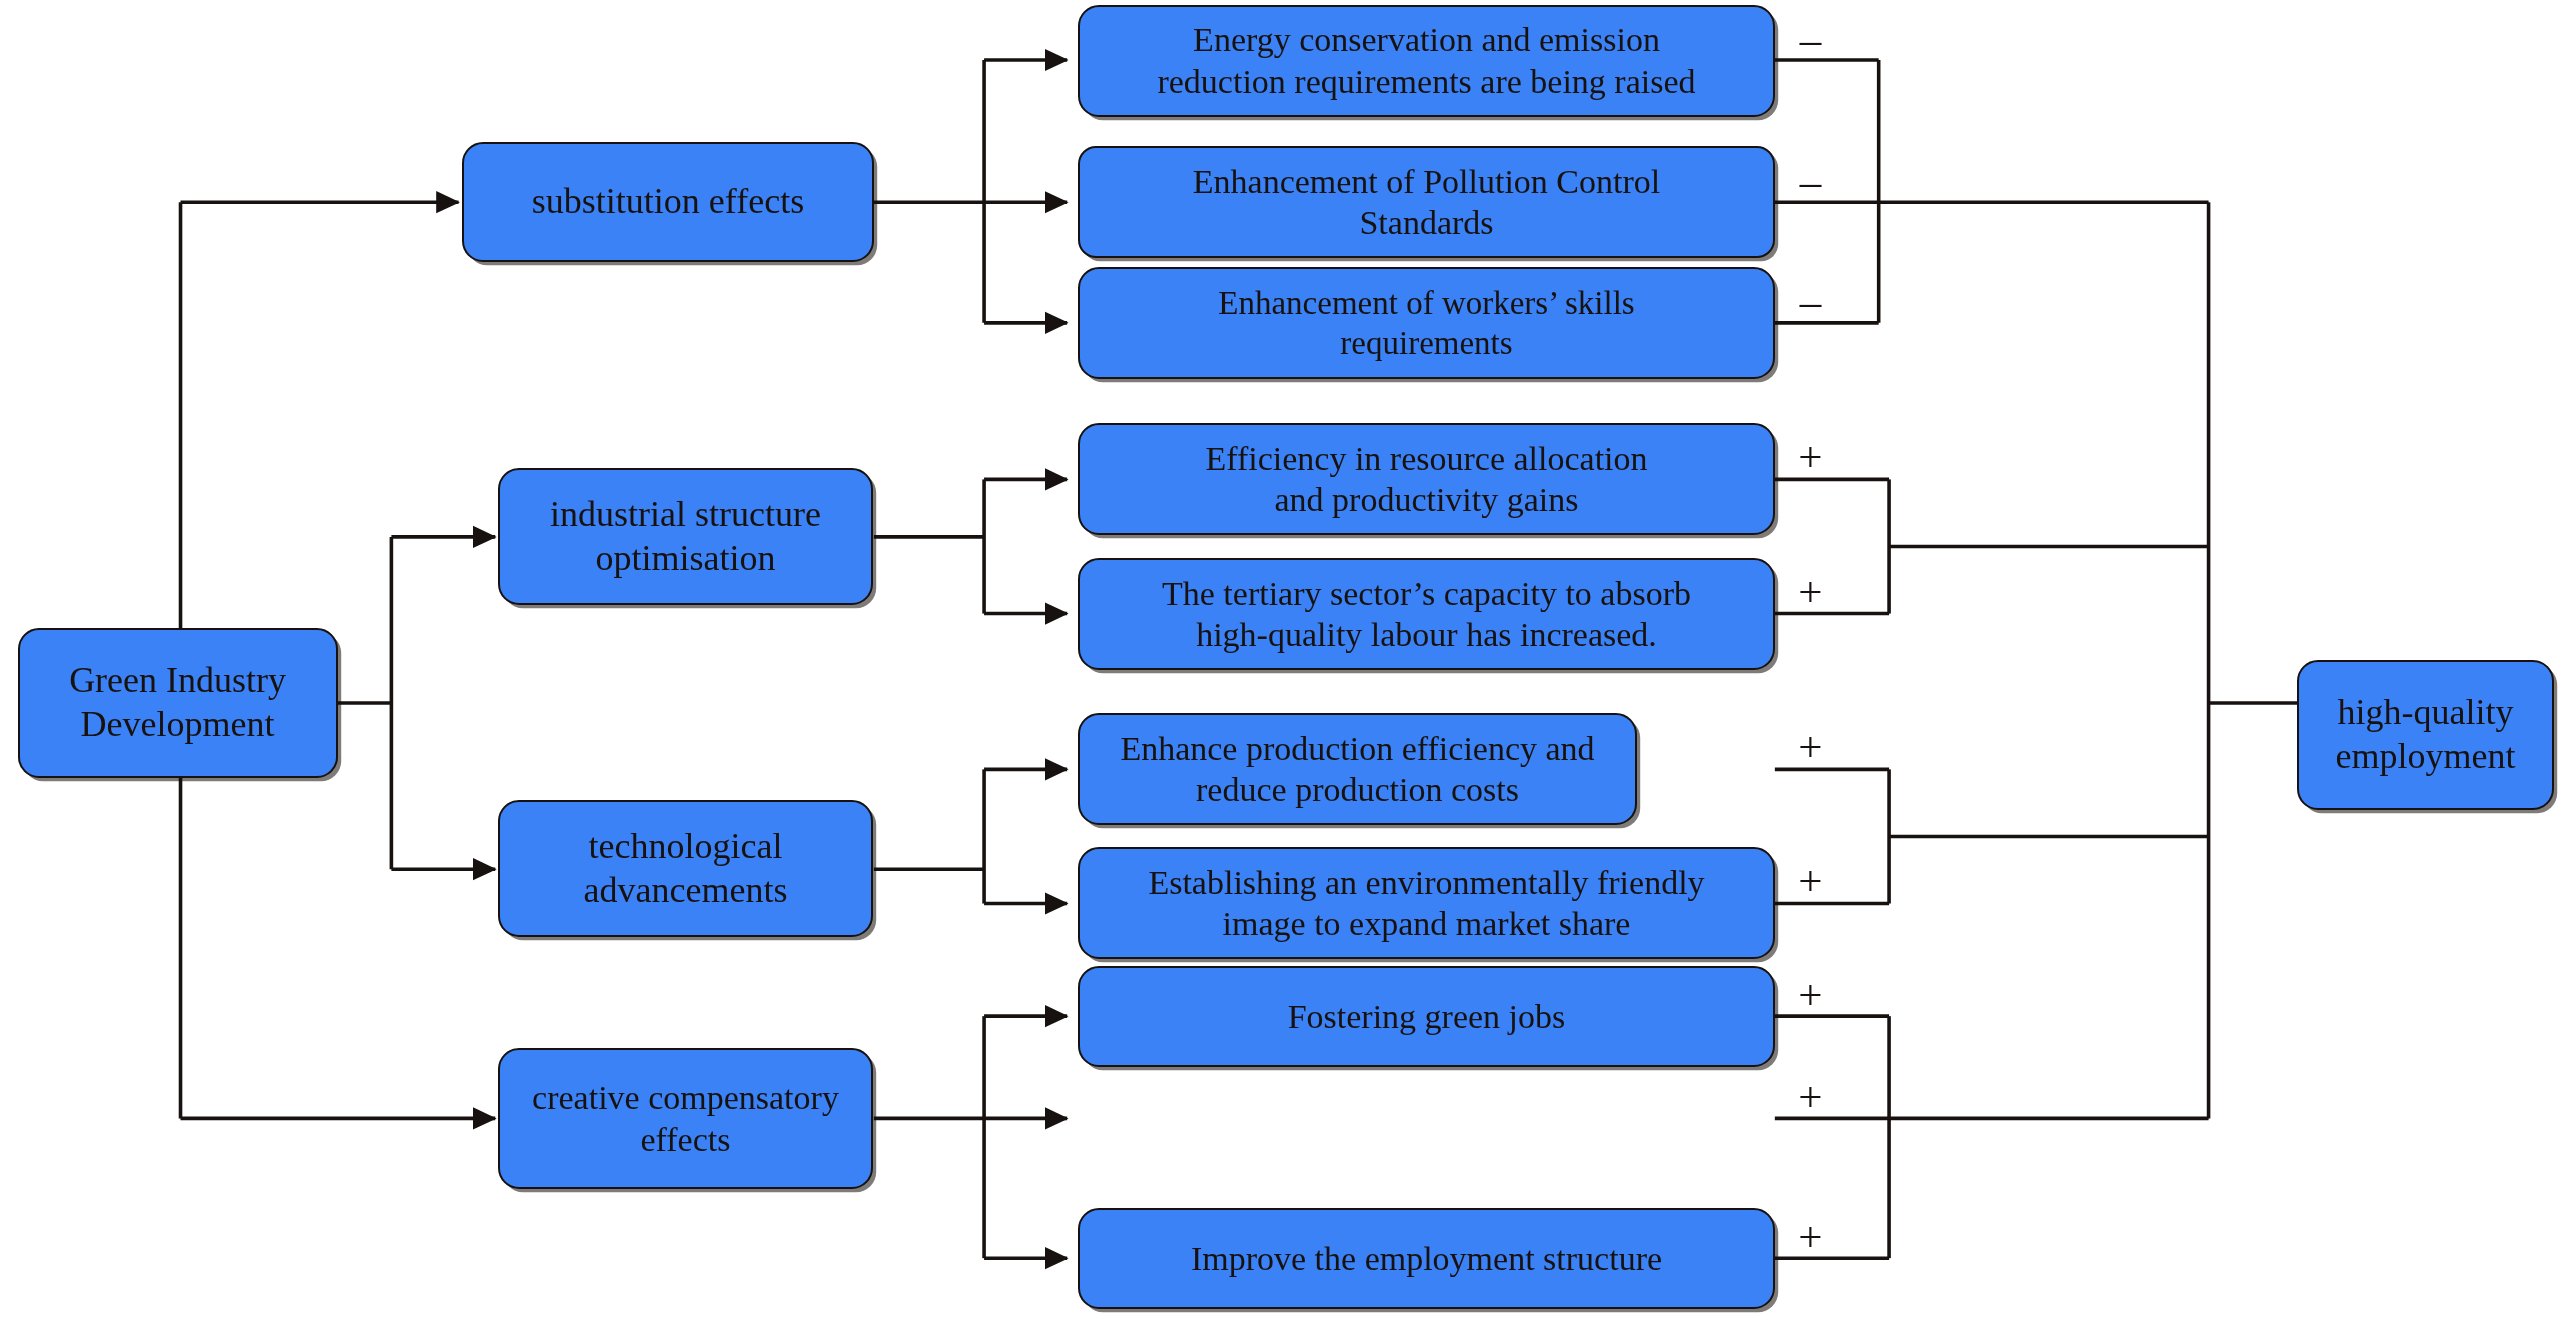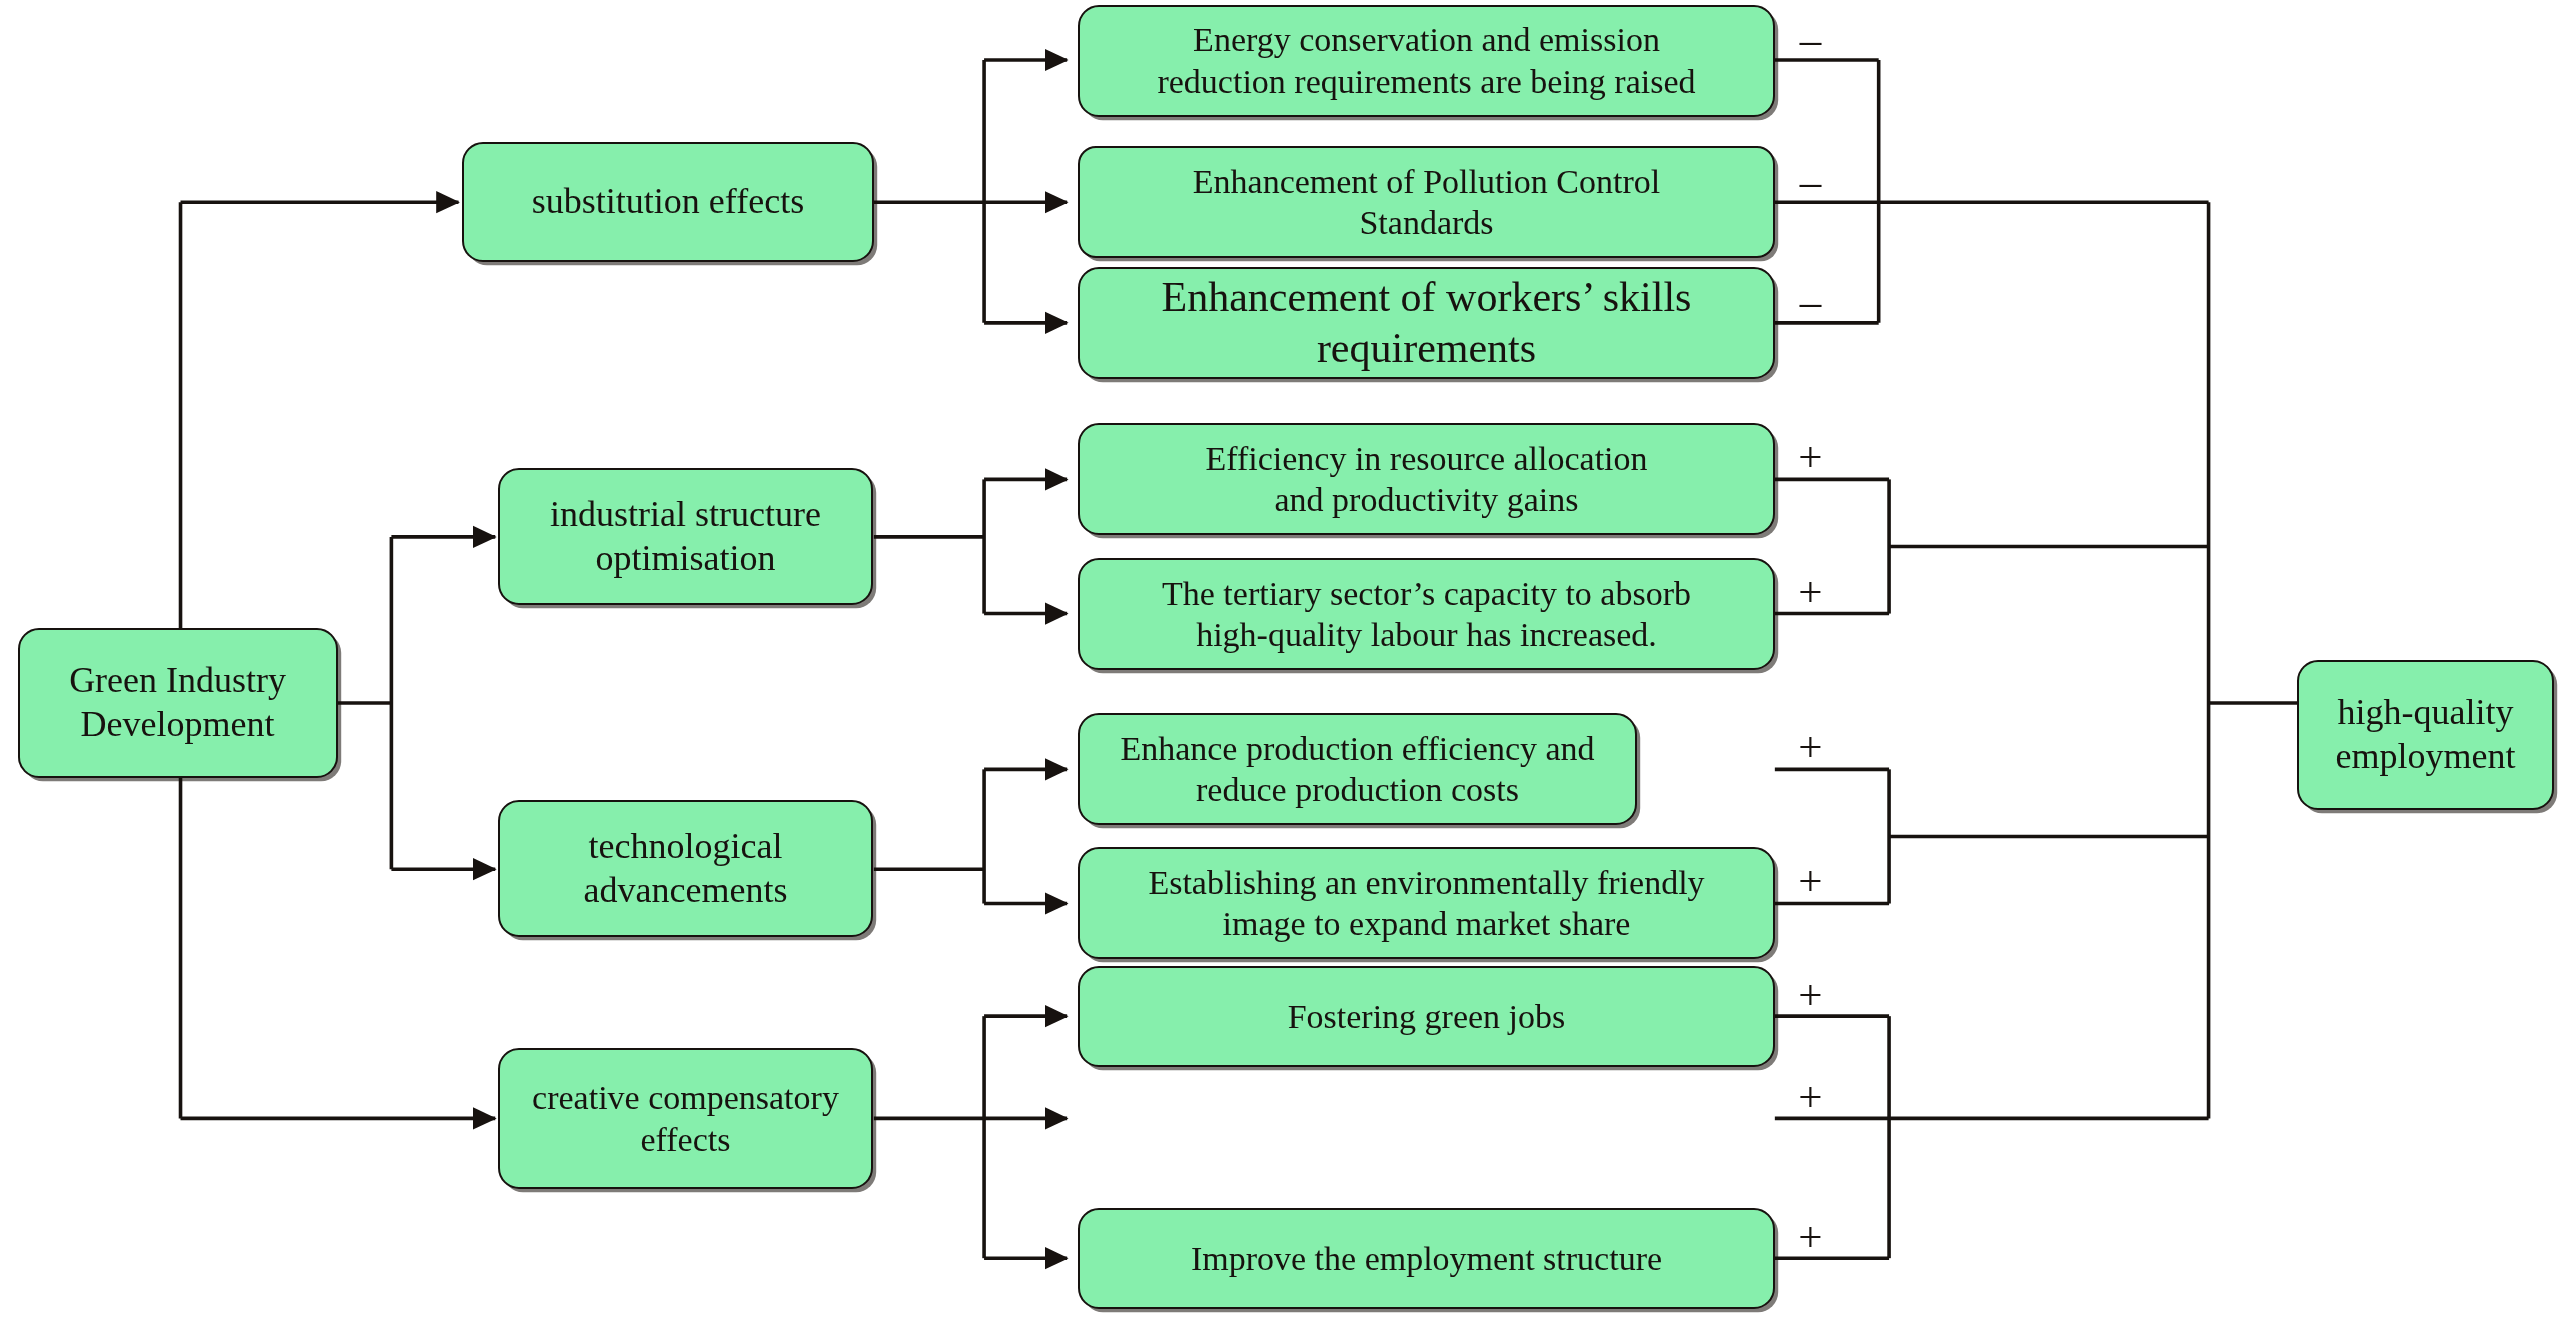--- a/index.html
+++ b/index.html
@@ -28,7 +28,7 @@
   .node {
     position: absolute;
     box-sizing: border-box;
-    background: #86efac;
+    background: #3b82f6;
     border: 2.4px solid #17120f;
     border-radius: 21px;
     display: flex;

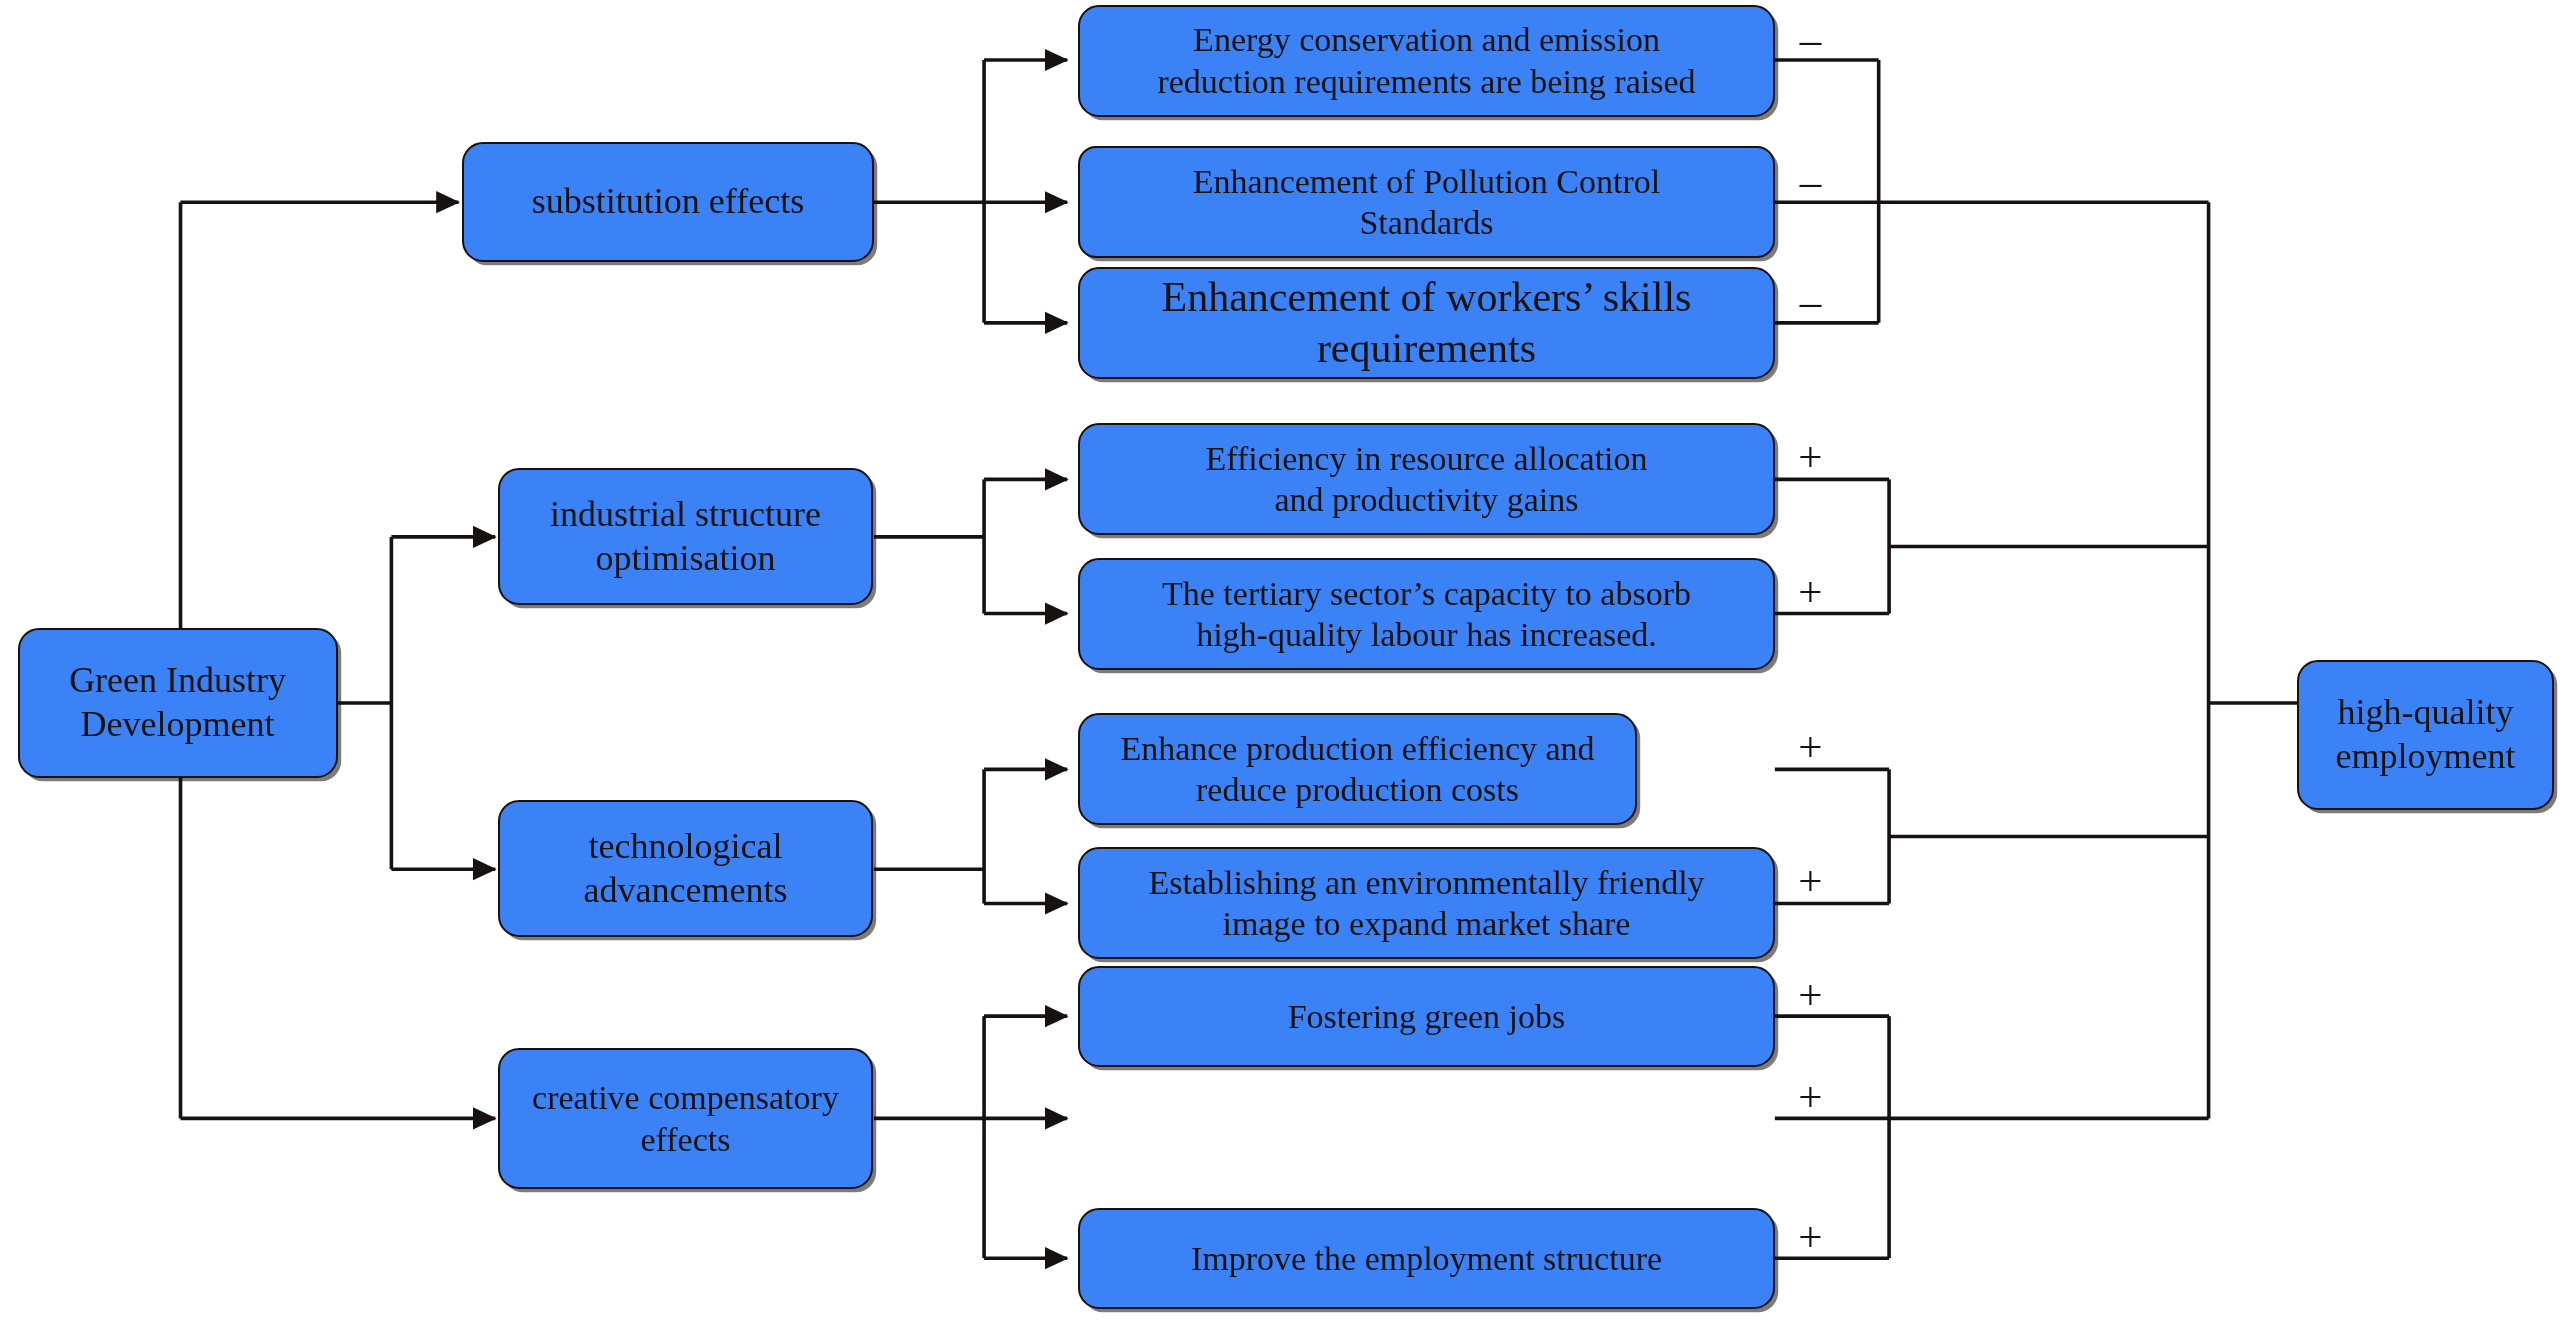--- a/index.html
+++ b/index.html
@@ -167,7 +167,7 @@
   </div>
   <div class="sign" style="left:1788px; top:160px;">–</div>
 
-  <div class="node" style="left:1078px; top:267px; width:697px; height:112px; font-size:42px;align-items:center;">
+  <div class="node" style="left:1078px; top:267px; width:697px; height:112px; font-size:33px;align-items:center;">
     <span class="label">Enhancement of workers’ skills
 requirements</span>
   </div>

